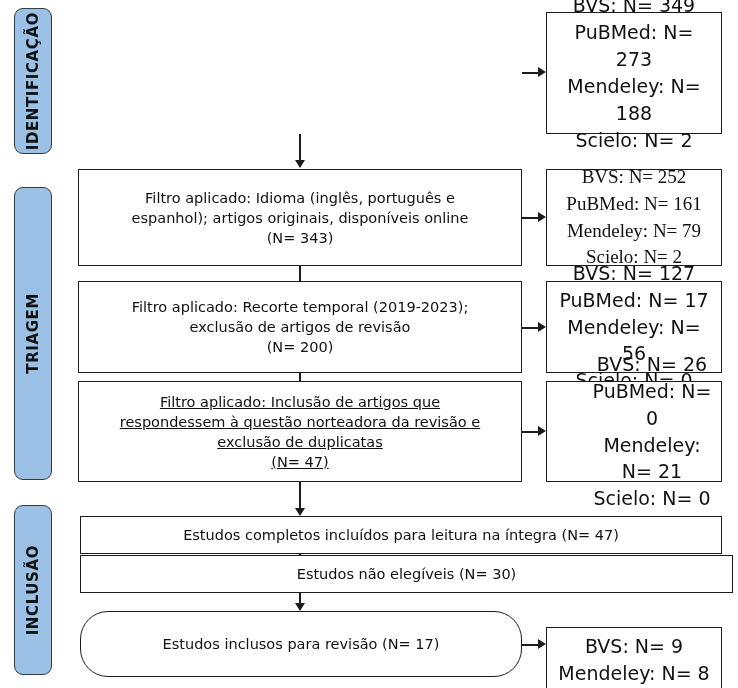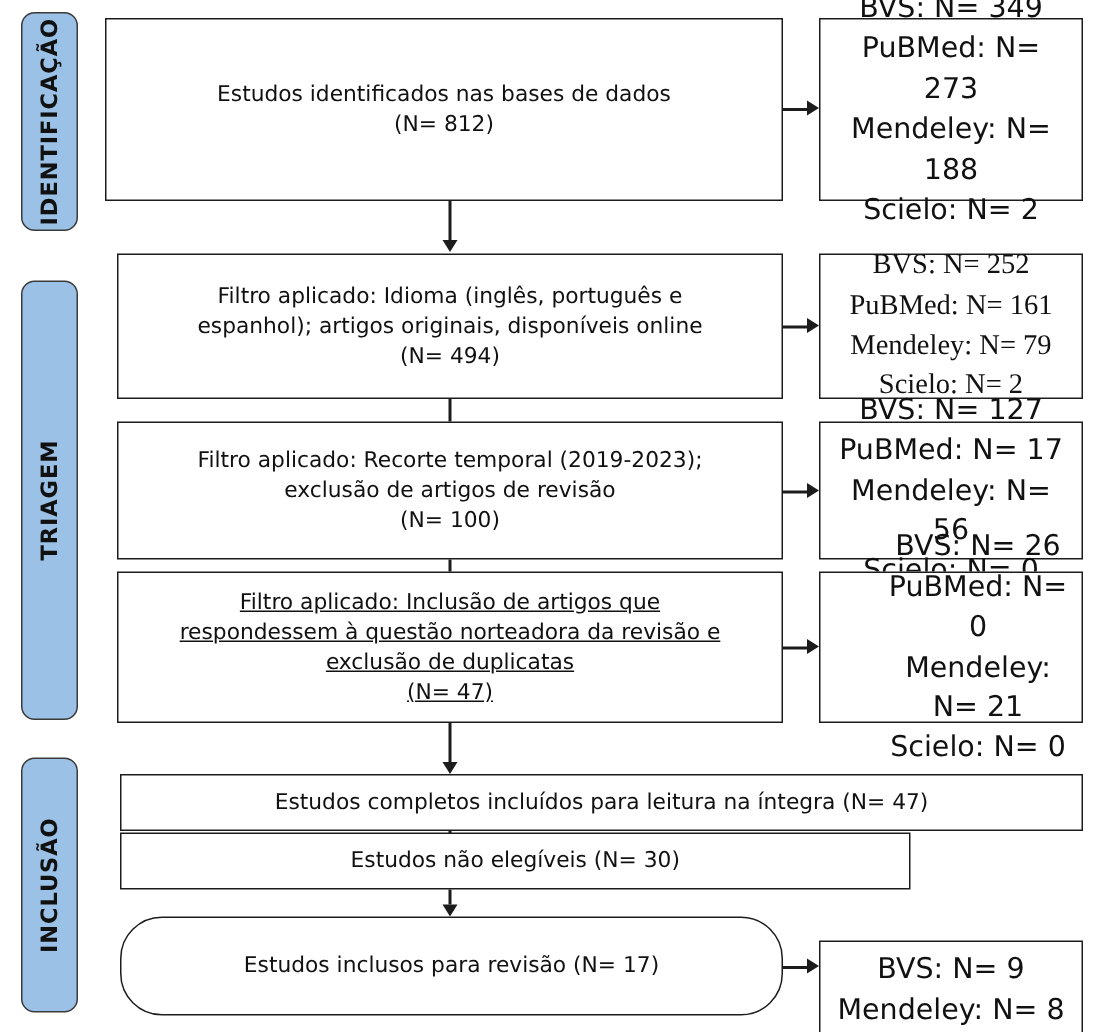--- a/index.html
+++ b/index.html
@@ -105,10 +105,6 @@
     <span class="stage-label">INCLUSÃO</span>
   </div>
 
-  <div class="flow-box" style="left:70px; top:12px; width:452px; height:122px;">
-    <span class="box-text">Estudos identificados nas bases de dados
-(N= 812)</span>
-  </div>
 
   <div class="flow-box" style="left:78px; top:169px; width:444px; height:97px;">
     <span class="box-text">Filtro aplicado: Idioma (inglês, português e

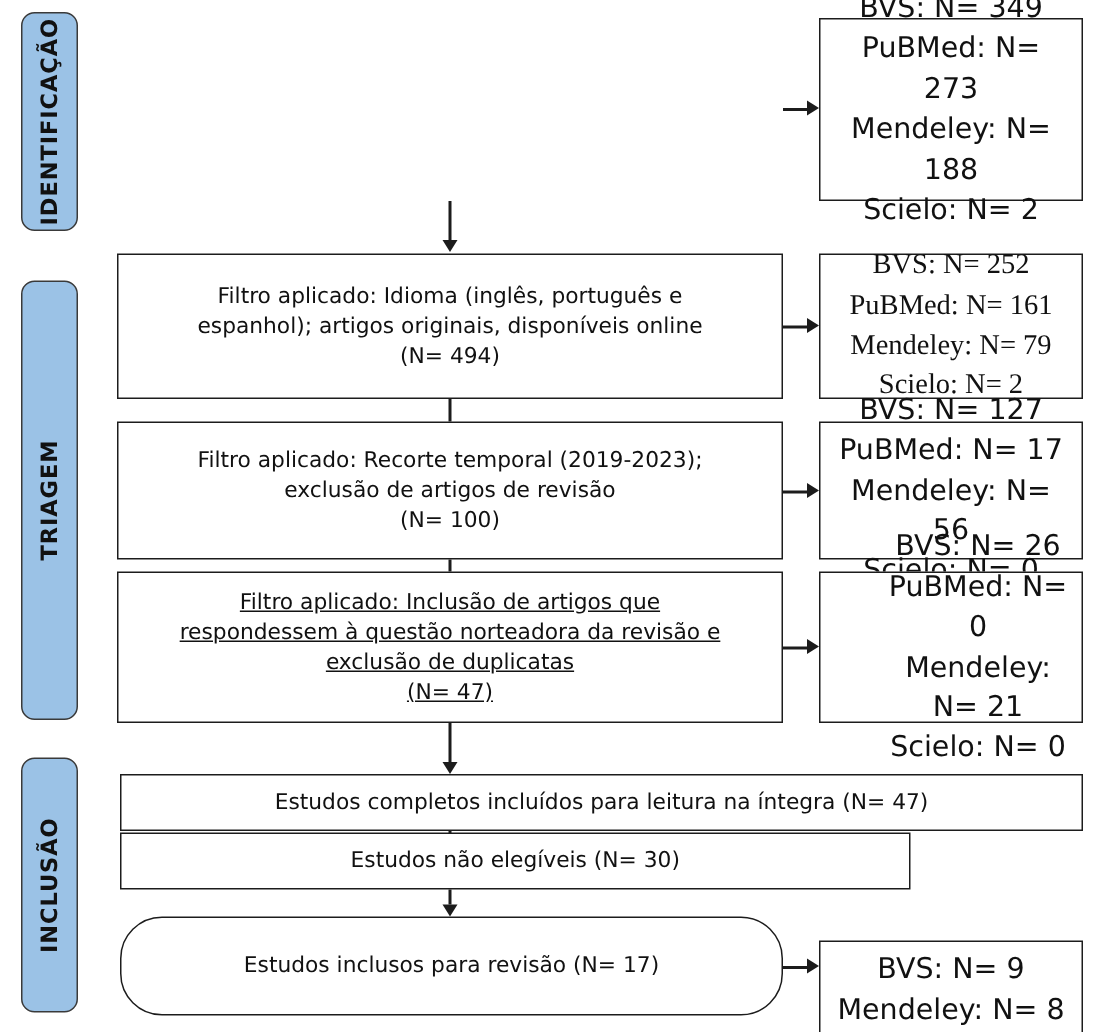--- a/index.html
+++ b/index.html
@@ -109,7 +109,7 @@
   <div class="flow-box" style="left:78px; top:169px; width:444px; height:97px;">
     <span class="box-text">Filtro aplicado: Idioma (inglês, português e
 espanhol); artigos originais, disponíveis online
-(N= 494)</span>
+(N= 343)</span>
   </div>
 
   <div class="flow-box" style="left:78px; top:281px; width:444px; height:92px;">

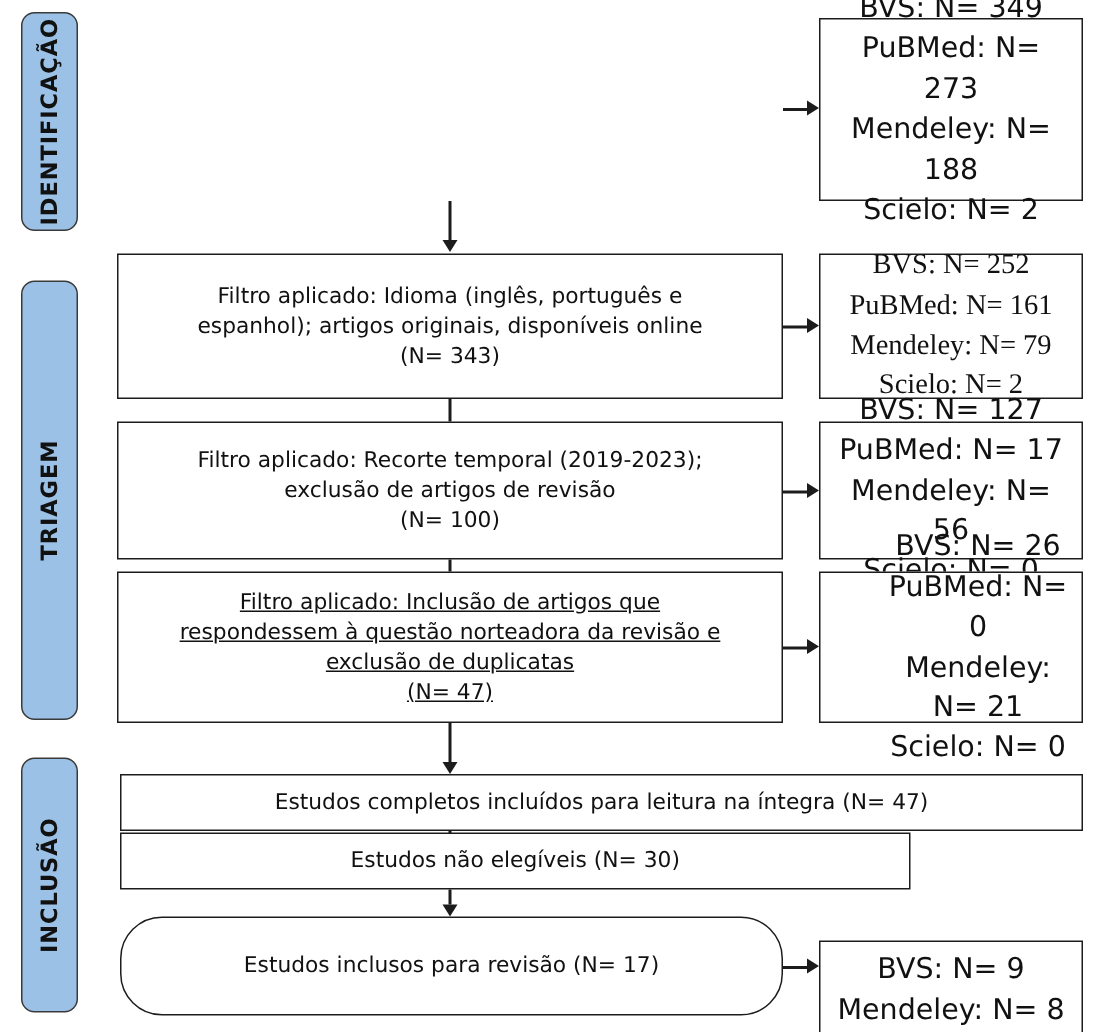--- a/index.html
+++ b/index.html
@@ -115,7 +115,7 @@
   <div class="flow-box" style="left:78px; top:281px; width:444px; height:92px;">
     <span class="box-text">Filtro aplicado: Recorte temporal (2019-2023);
 exclusão de artigos de revisão
-(N= 100)</span>
+(N= 200)</span>
   </div>
 
   <div class="flow-box" style="left:78px; top:381px; width:444px; height:101px;text-decoration:underline;">

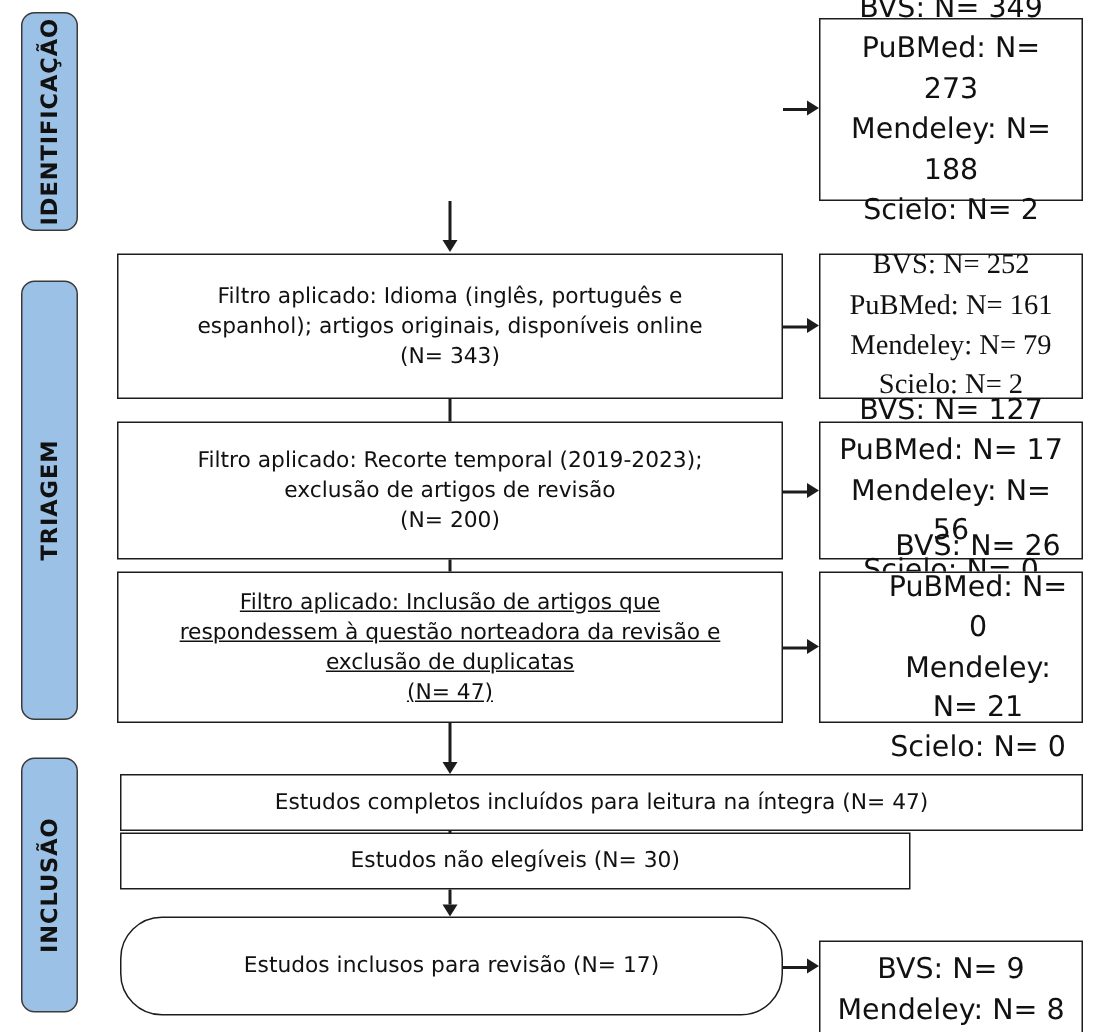--- a/index.html
+++ b/index.html
@@ -129,7 +129,7 @@
     <span class="box-text">Estudos completos incluídos para leitura na íntegra (N= 47)</span>
   </div>
 
-  <div class="flow-box" style="left:80px; top:555px; width:527px; height:38px;">
+  <div class="flow-box" style="left:80px; top:555px; width:653px; height:38px;">
     <span class="box-text">Estudos não elegíveis (N= 30)</span>
   </div>
 

